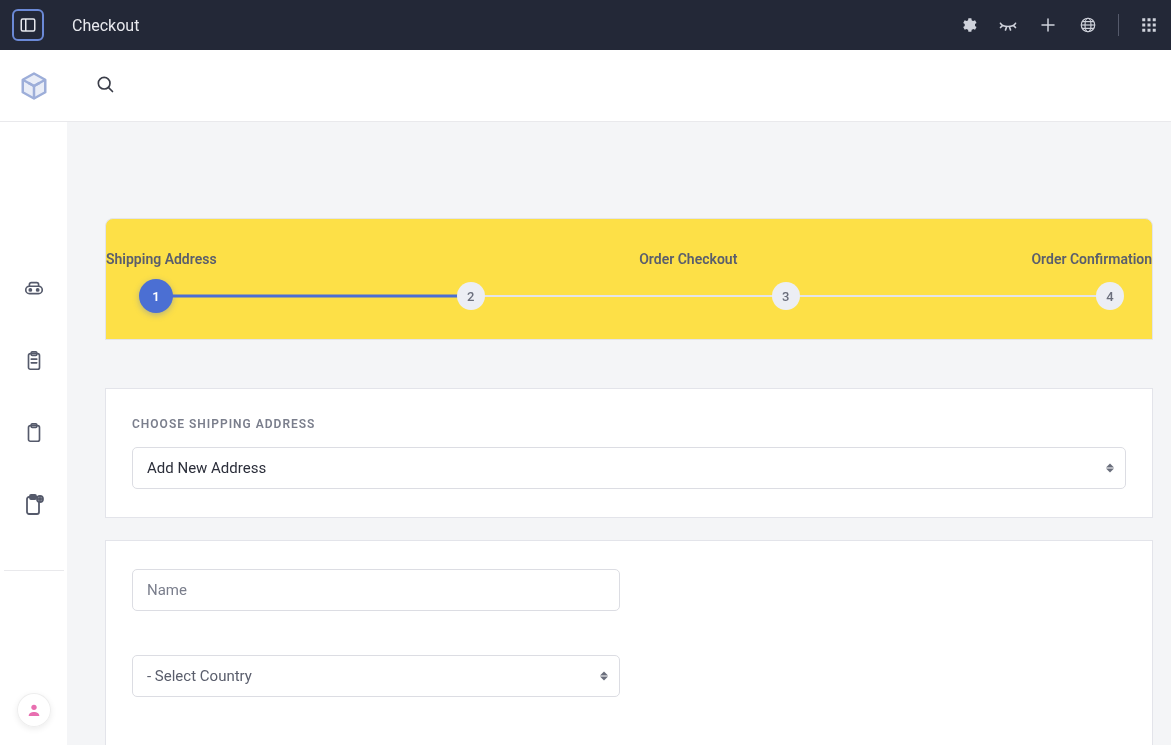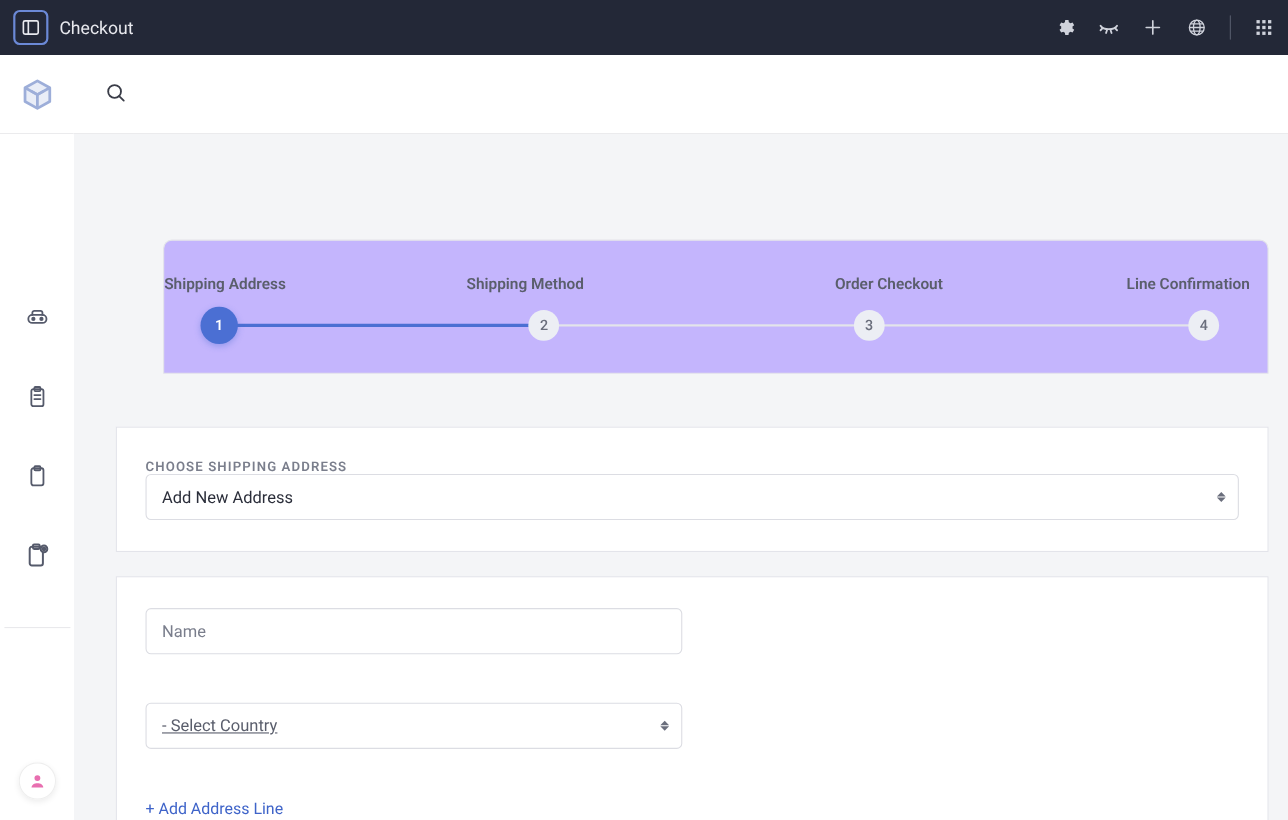--- a/index.html
+++ b/index.html
@@ -14,7 +14,7 @@
     align-items: center;
     padding: 0 12px;
   }
-  .topbar-left { display: flex; align-items: center; gap: 10px; flex: 1; }
+  .topbar-left { display: flex; align-items: center; gap: 28px; flex: 1; }
   .panel-toggle {
     width: 32px; height: 32px;
     border: 2px solid #6b89d6;

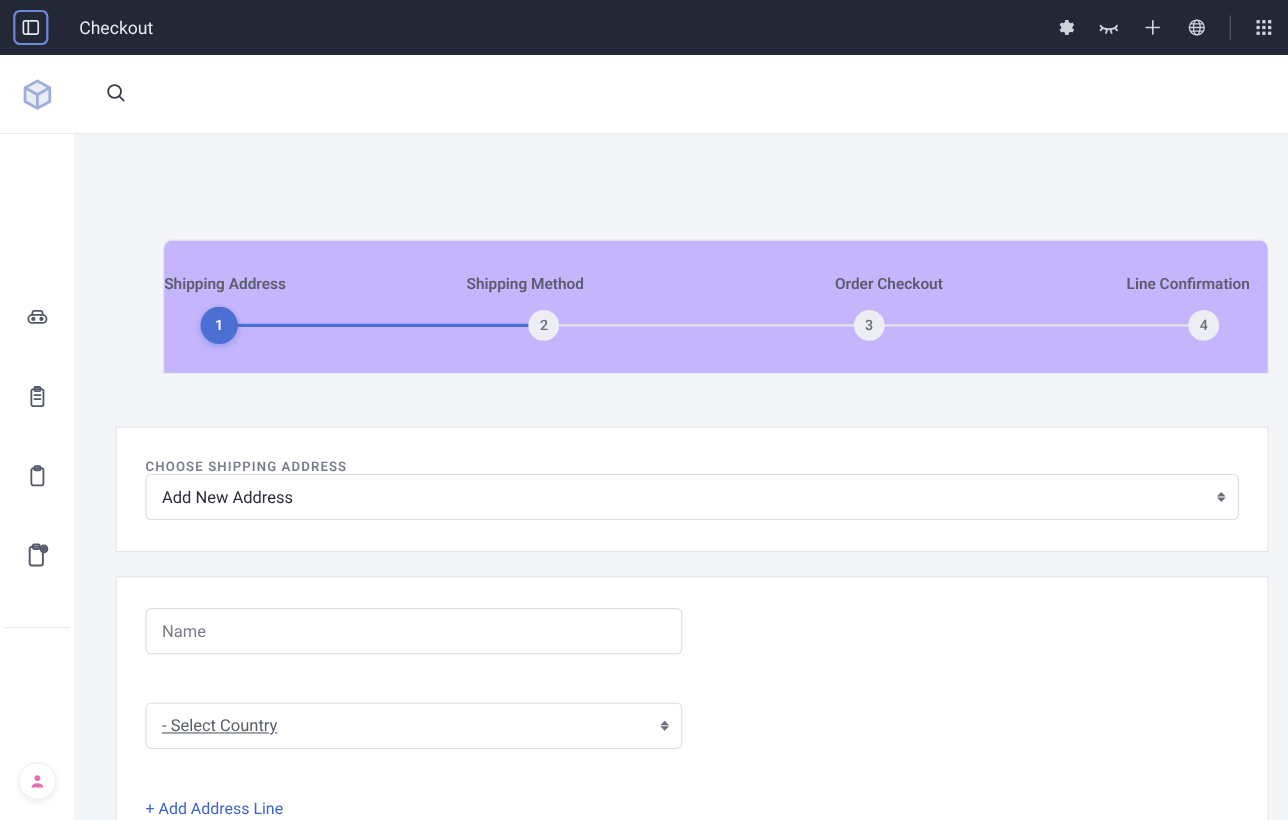--- a/index.html
+++ b/index.html
@@ -72,12 +72,11 @@
 
   
   .stepper-card {
-    background: #c4b5fd;
+    background: #fde047;
     border: 1px solid #e3e4ea;
     border-radius: 8px 8px 0 0;
-    padding: 32px 16px 28px 0;
+    padding: 32px 0 28px 0;
     position: relative;
-    margin-left: 43px;
   }
   .wizard-labels {
     display: flex;

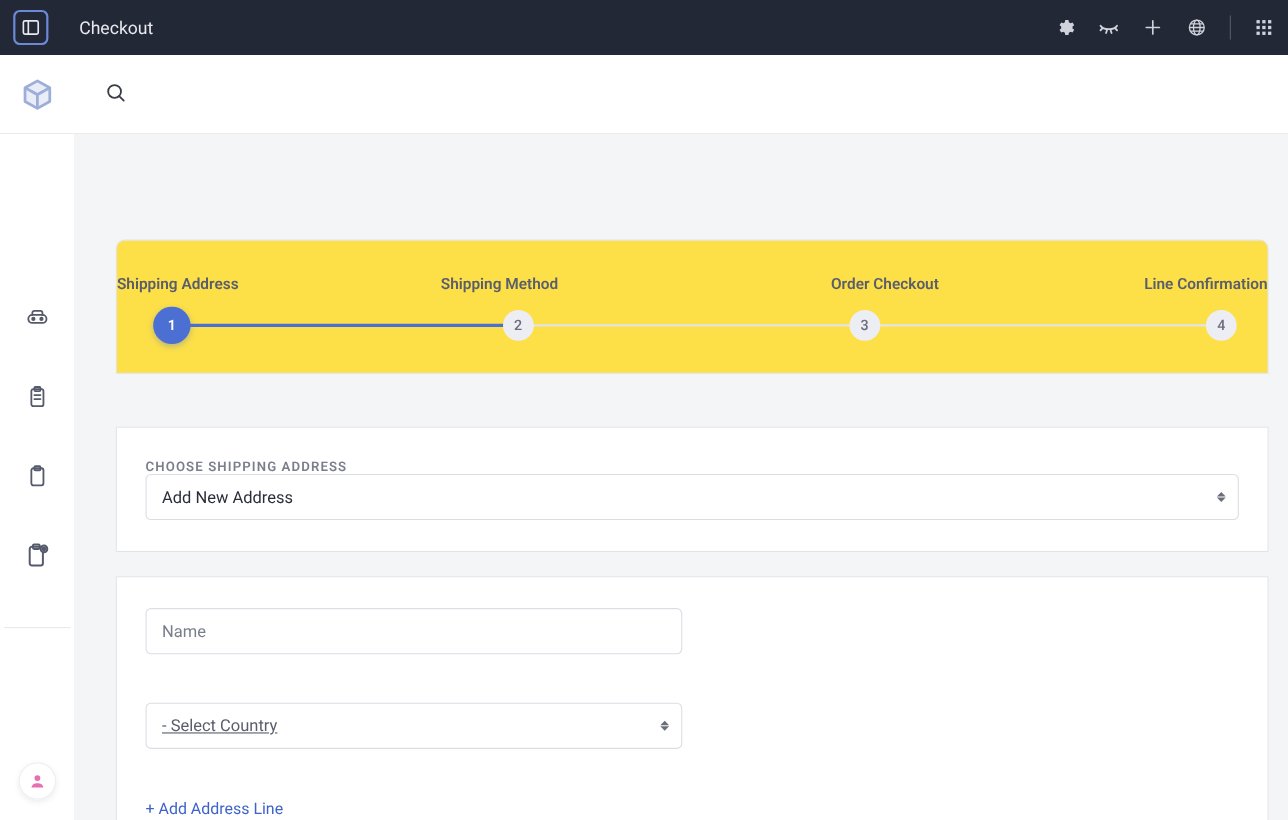--- a/index.html
+++ b/index.html
@@ -269,7 +269,6 @@
 
       <div class="wizard-labels" style="padding:0 0;">
         <div>Shipping Address</div>
-        <div style="transform:translateX(-17%);">Shipping Method</div>
         <div style="transform:translateX(17%);">Order Checkout</div>
         <div>Line Confirmation</div>
       </div>

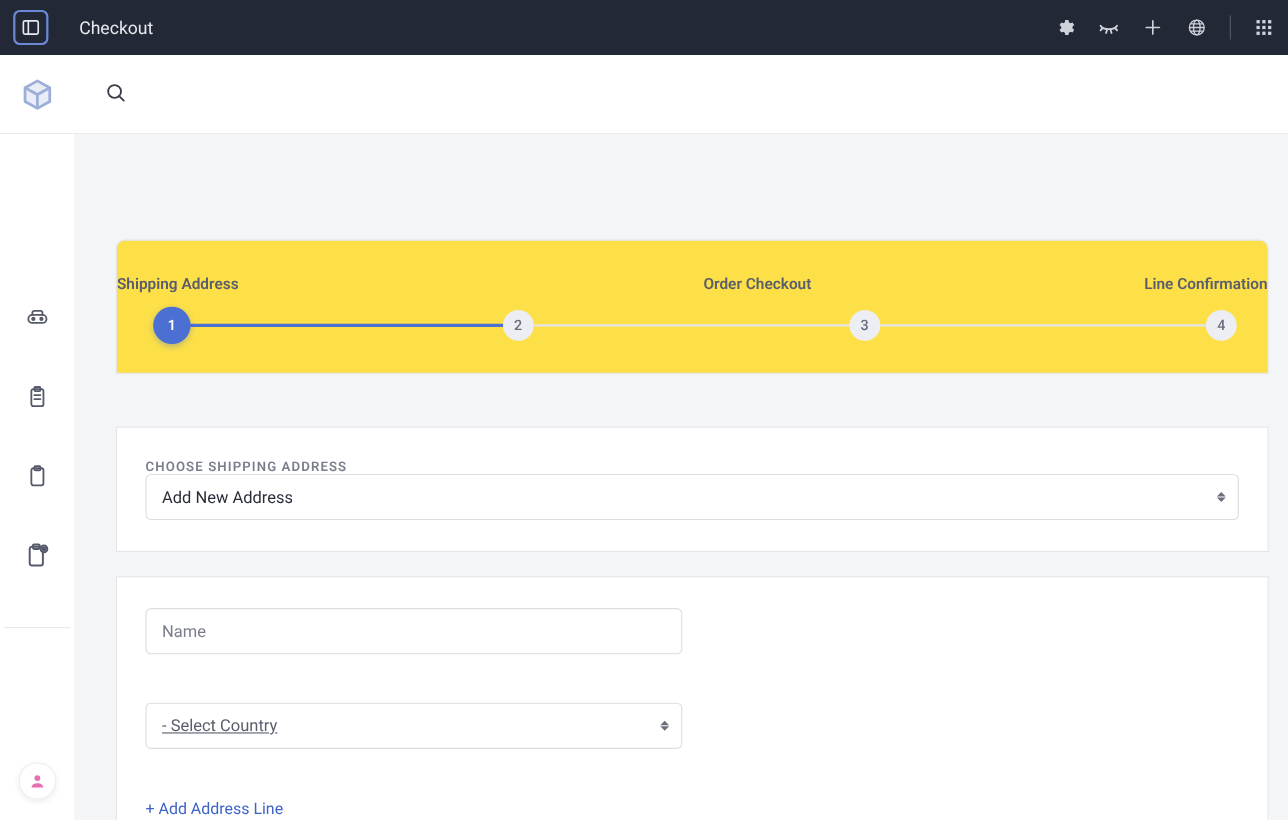--- a/index.html
+++ b/index.html
@@ -270,7 +270,7 @@
       <div class="wizard-labels" style="padding:0 0;">
         <div>Shipping Address</div>
         <div style="transform:translateX(17%);">Order Checkout</div>
-        <div>Line Confirmation</div>
+        <div>Order Confirmation</div>
       </div>
 
       <div class="wizard-track">

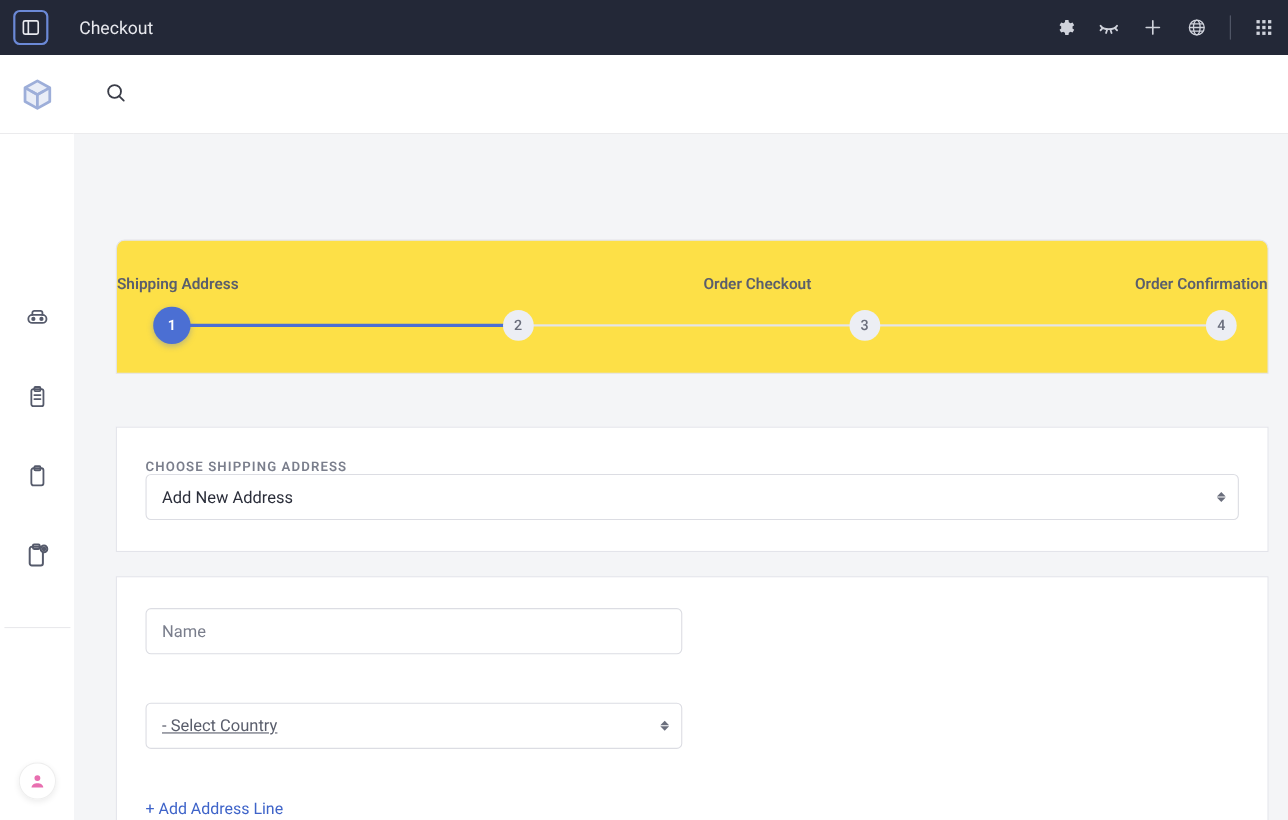--- a/index.html
+++ b/index.html
@@ -110,7 +110,7 @@
   
   .card { background: #fff; border: 1px solid #e3e4ea; border-top: none; border-radius: 0 0 0 0; padding: 28px 26px; }
   .card.gap-top { margin-top: 22px; border-top: 1px solid #e3e4ea; border-radius: 0; }
-  .section-label { font-size: 12px; letter-spacing: 1px; color: #7a7e8c; font-weight: 600; margin-bottom: 0; }
+  .section-label { font-size: 12px; letter-spacing: 1px; color: #7a7e8c; font-weight: 600; margin-bottom: 16px; }
 
   .select-wrap { position: relative; }
   .select-wrap select, .input {

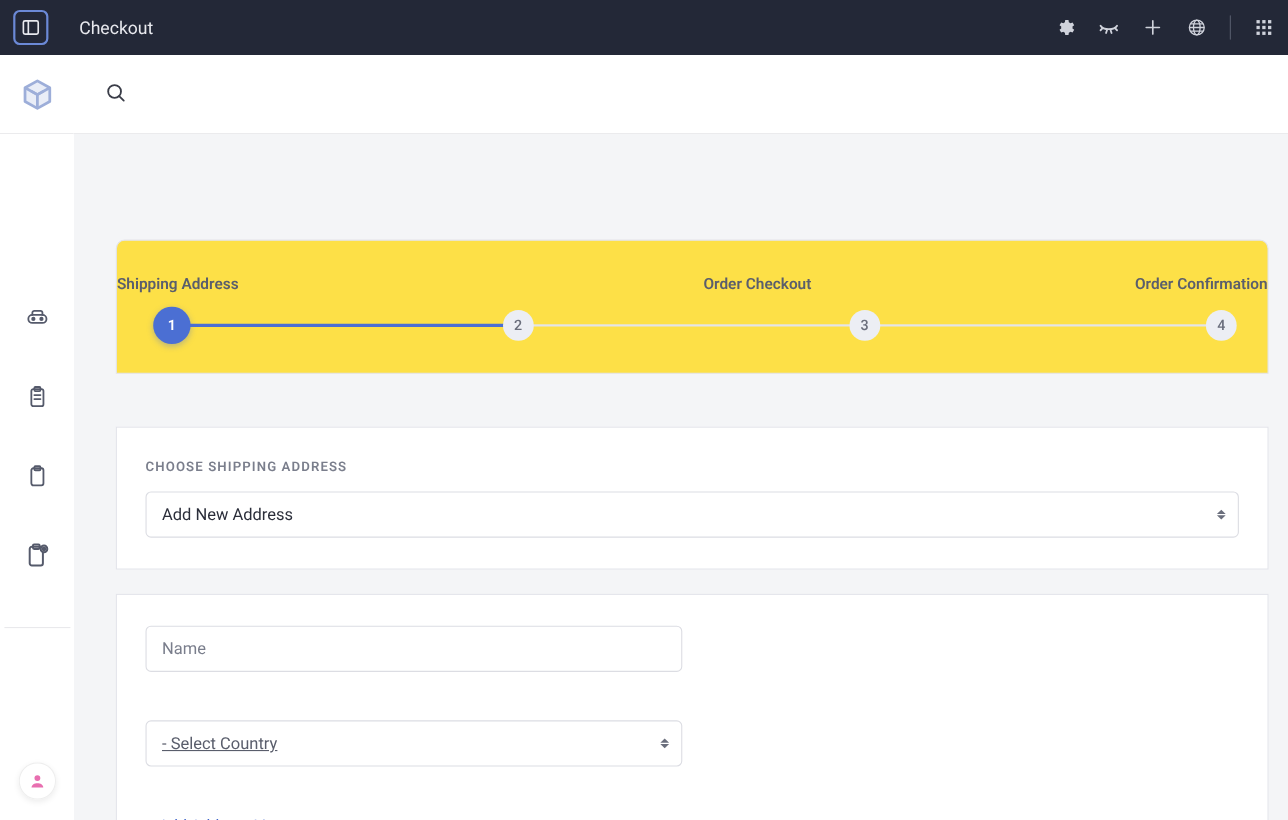--- a/index.html
+++ b/index.html
@@ -310,7 +310,7 @@
       </div>
       <div class="form-row grid-2">
         <div class="select-wrap">
-          <select style="color:#5a5e6c;text-decoration:underline;">
+          <select style="color:#5a5e6c;">
             <option>- Select Country</option>
           </select>
           <div class="select-caret">

